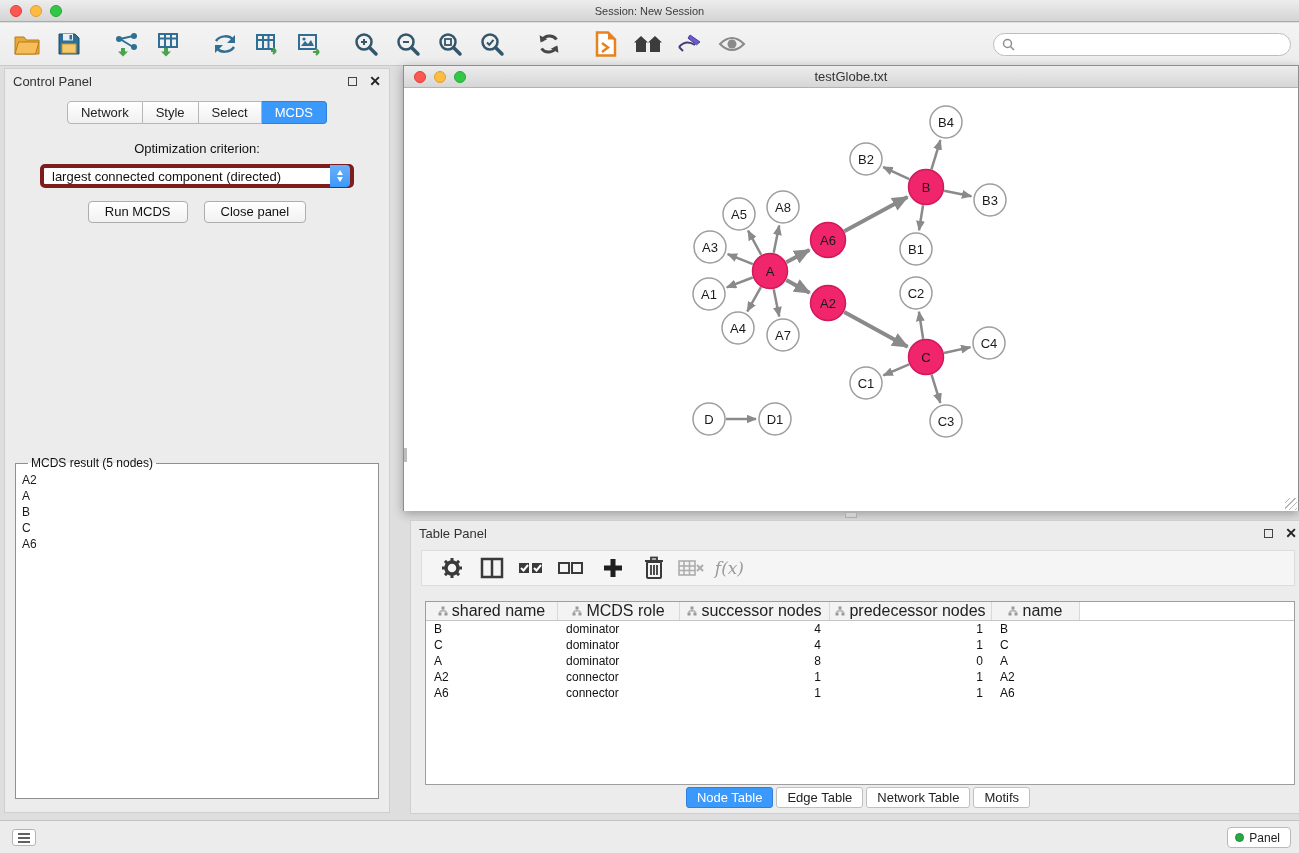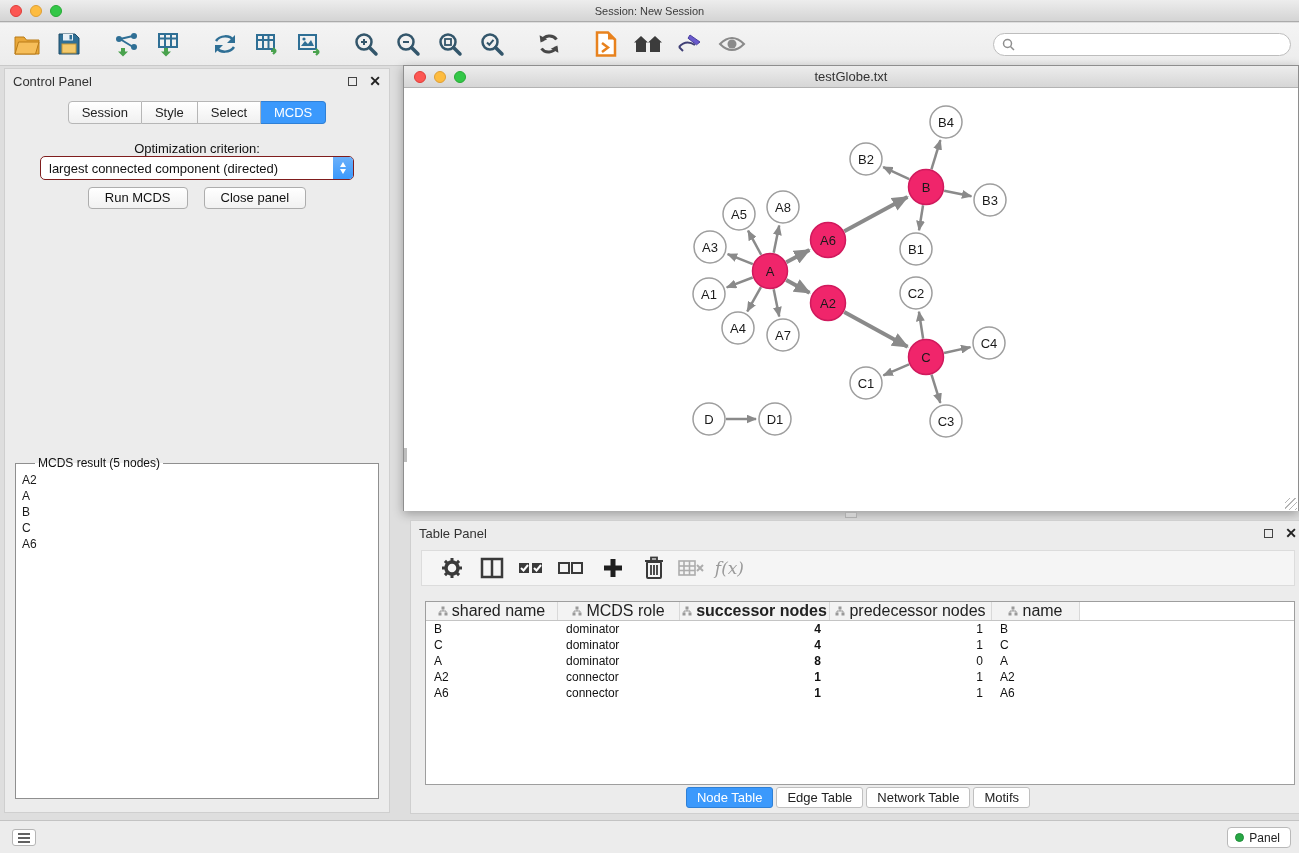--- a/index.html
+++ b/index.html
@@ -312,7 +312,7 @@
       <span class="close-x">✕</span>
     </div>
     <div class="seg-tabs">
-        <div class="seg">Session</div>
+        <div class="seg">Network</div>
         <div class="seg">Style</div>
         <div class="seg">Select</div>
         <div class="seg active">MCDS</div>

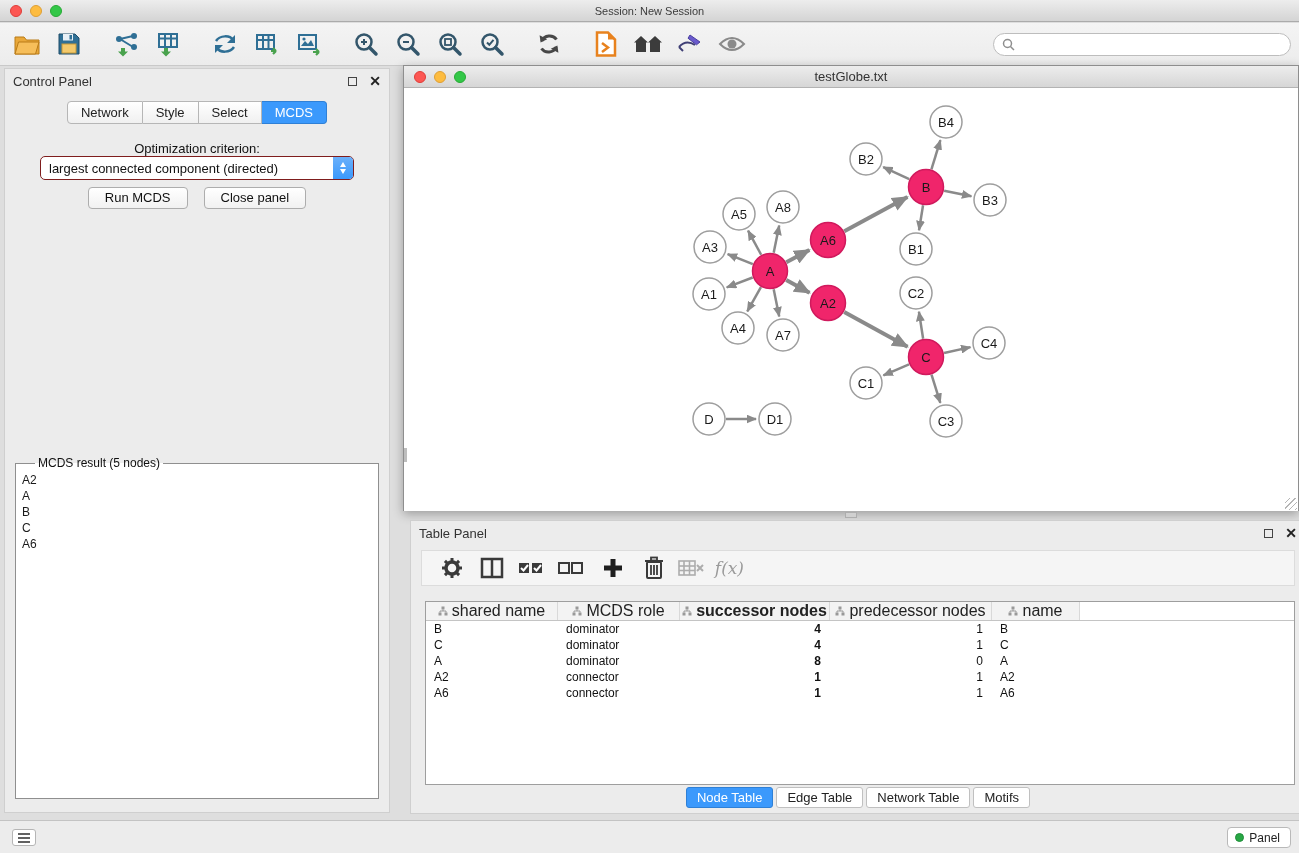--- a/index.html
+++ b/index.html
@@ -61,8 +61,8 @@
   .seg.active { background:var(--accent,#3B99FC); color:#FFF; border-color:#2F80D6; }
   .opt-label { margin-top:17px; text-align:center; font-size:13px; color:#111; }
   .dd {
-    margin:0 auto 0 auto; width:314px; height:24px; background:#FFF;
-    border:1px solid #7f1d1d; border-radius:5px; display:flex; align-items:center;
+    margin:8px auto 0 auto; width:314px; height:24px; background:#FFF;
+    border:4px solid #7f1d1d; border-radius:5px; display:flex; align-items:center;
   }
   .dd-text { flex:1; font-size:13px; color:#111; padding-left:8px; white-space:nowrap; overflow:hidden; }
   .dd-stepper {

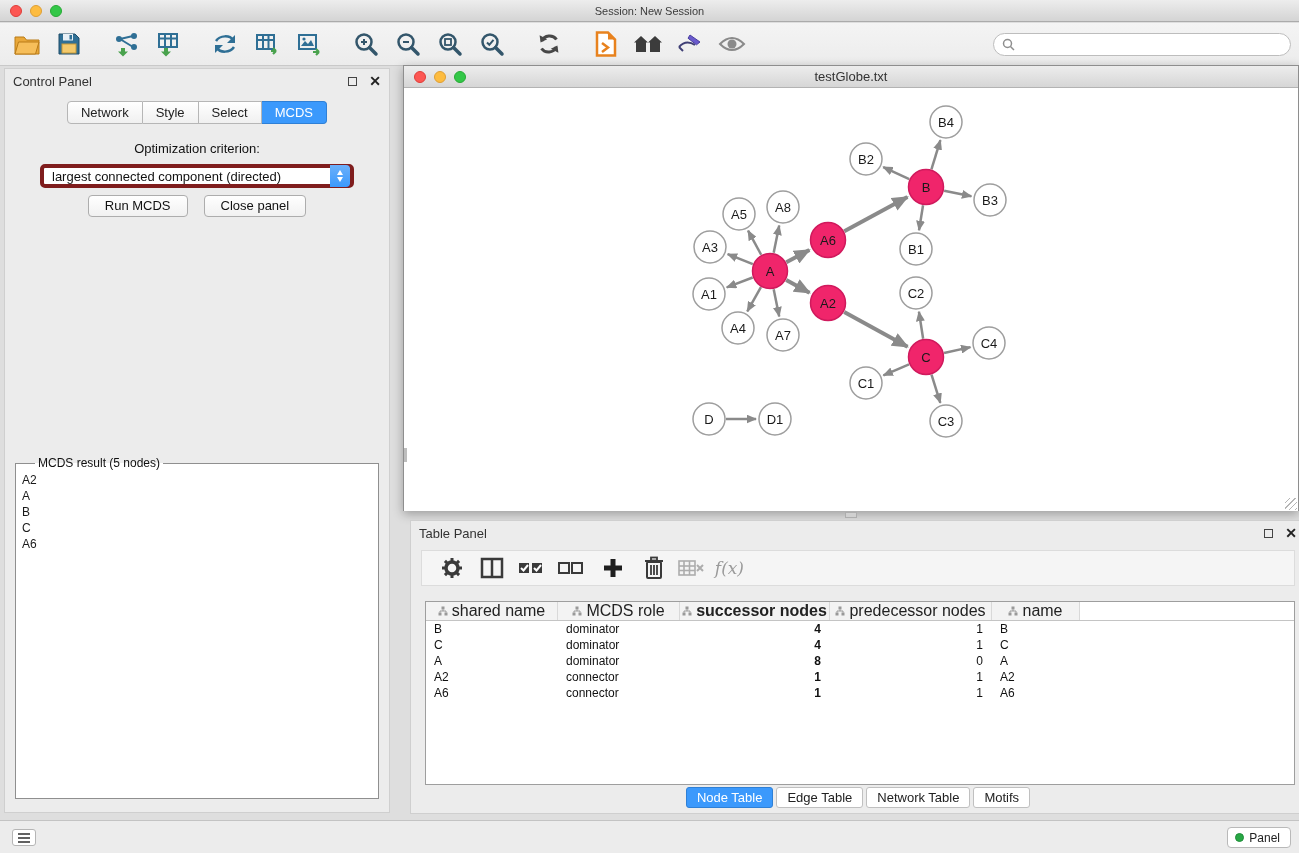--- a/index.html
+++ b/index.html
@@ -72,7 +72,7 @@
   }
   .dd-stepper .up   { width:0; height:0; border-left:3.5px solid transparent; border-right:3.5px solid transparent; border-bottom:5px solid #FFF; }
   .dd-stepper .down { width:0; height:0; border-left:3.5px solid transparent; border-right:3.5px solid transparent; border-top:5px solid #FFF; }
-  .cp-buttons { margin-top:7px; display:flex; justify-content:center; gap:16px; }
+  .cp-buttons { margin-top:13px; display:flex; justify-content:center; gap:16px; }
   .btn {
     height:22px; line-height:20px; padding:0 16px; font-size:13px; color:#111;
     background:linear-gradient(#FFFFFF,#F1F1F1); border:1px solid #ADADAD; border-radius:4px;

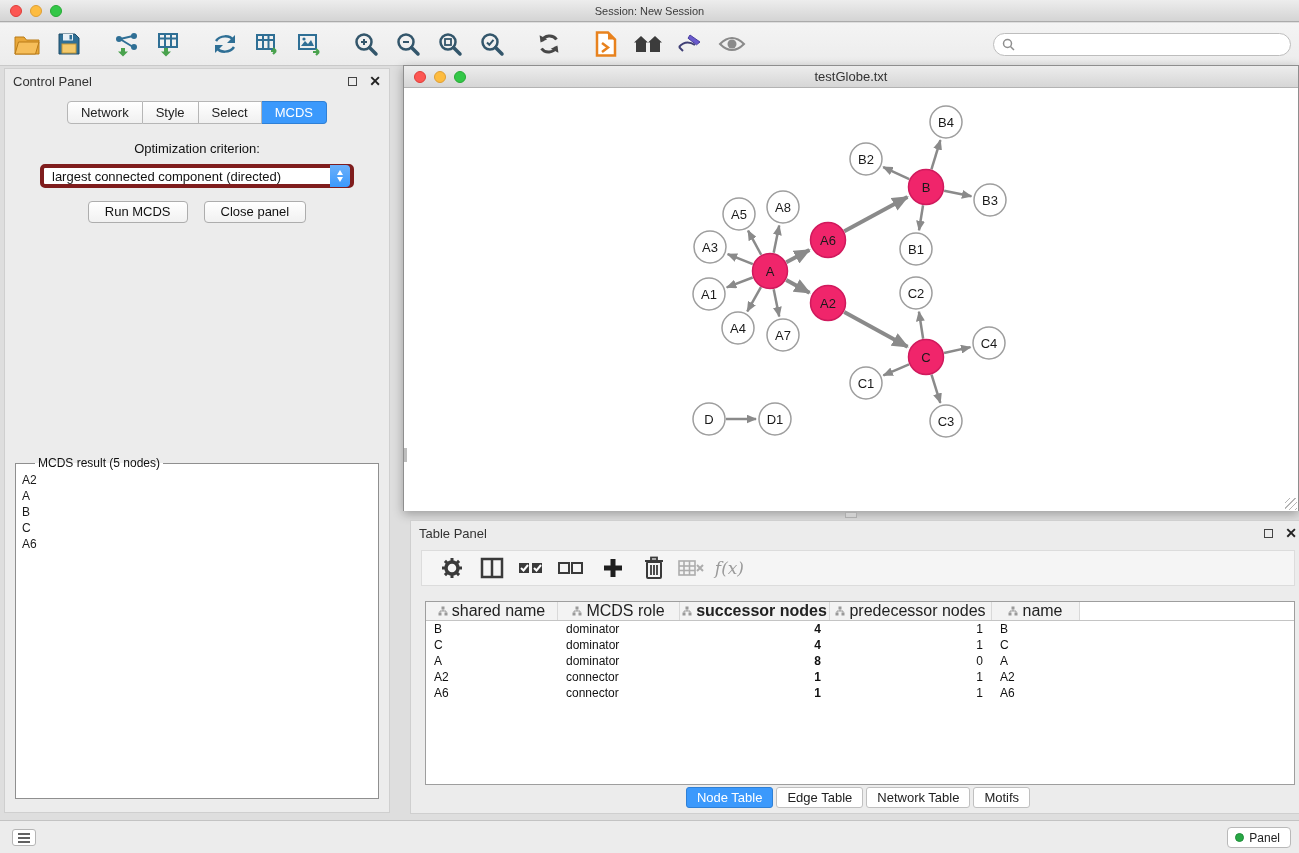--- a/index.html
+++ b/index.html
@@ -81,7 +81,7 @@
     position:absolute; left:10px; right:10px; top:387px; bottom:13px;
     background:#FFF; border:1px solid #8F8F8F; padding:2px 4px;
   }
-  .result-box legend { font-size:12px; color:#111; padding:0 3px; margin-left:15px; }
+  .result-box legend { font-size:12px; color:#111; padding:0 3px; margin-left:8px; }
   .ritem { font-size:12px; line-height:16px; color:#1A1A1A; padding-left:2px; }
   
   .network-window {

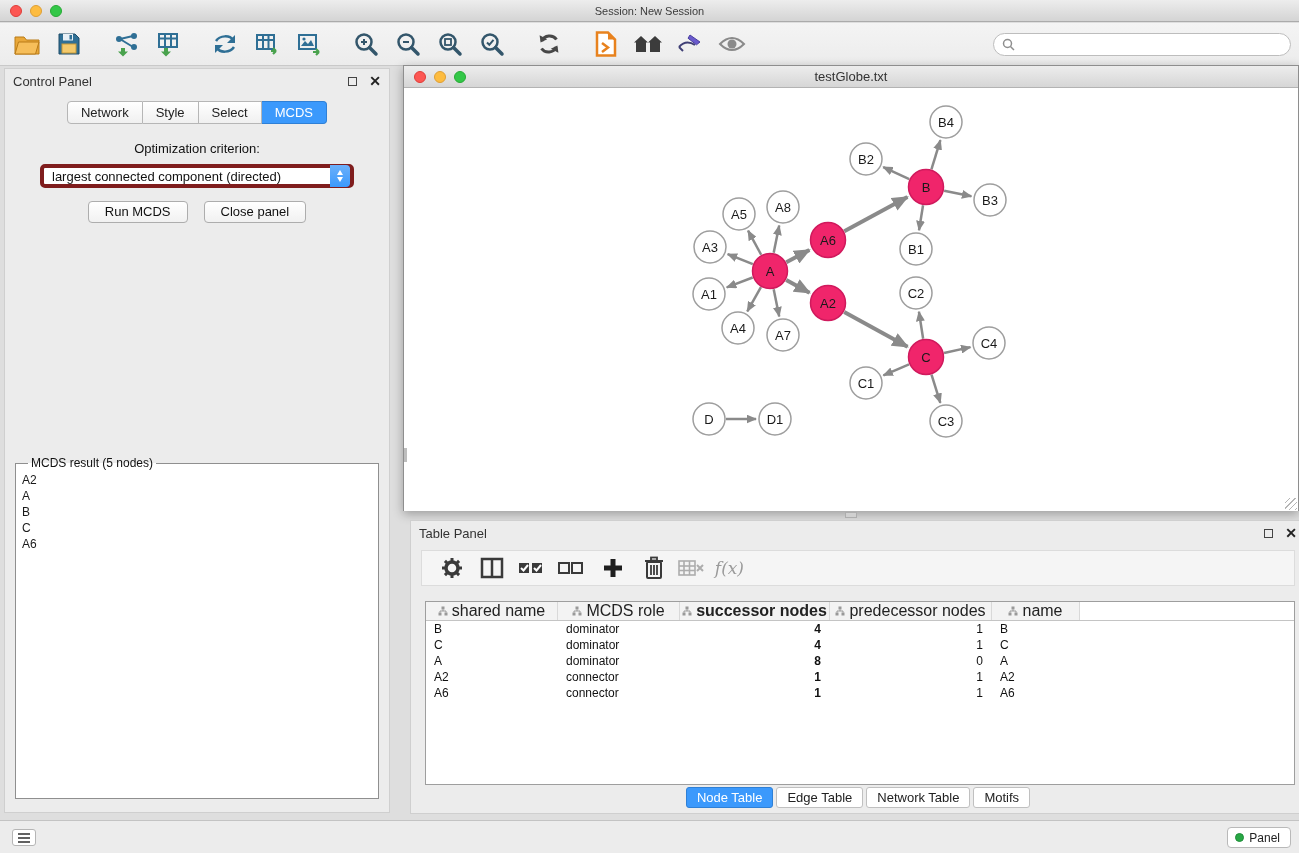--- a/index.html
+++ b/index.html
@@ -125,7 +125,7 @@
         border-right:1px solid #D9D9D9; font-size:16px; color:#222; }
   .th.filler { flex:1; background:#FFF; border-right:none; }
   .hico { display:flex; align-items:center; }
-  .col0 { width:132px; } .col1 { width:122px; } .col2 { width:150px;font-weight:bold; }
+  .col0 { width:132px; } .col1 { width:122px; } .col2 { width:150px; }
   .col3 { width:162px; } .col4 { width:88px; }
   .tr { display:flex; height:16px; align-items:center; font-size:12px; color:#111; }
   .td { padding:0 8px; border-right:1px solid transparent; white-space:nowrap; overflow:hidden; }

